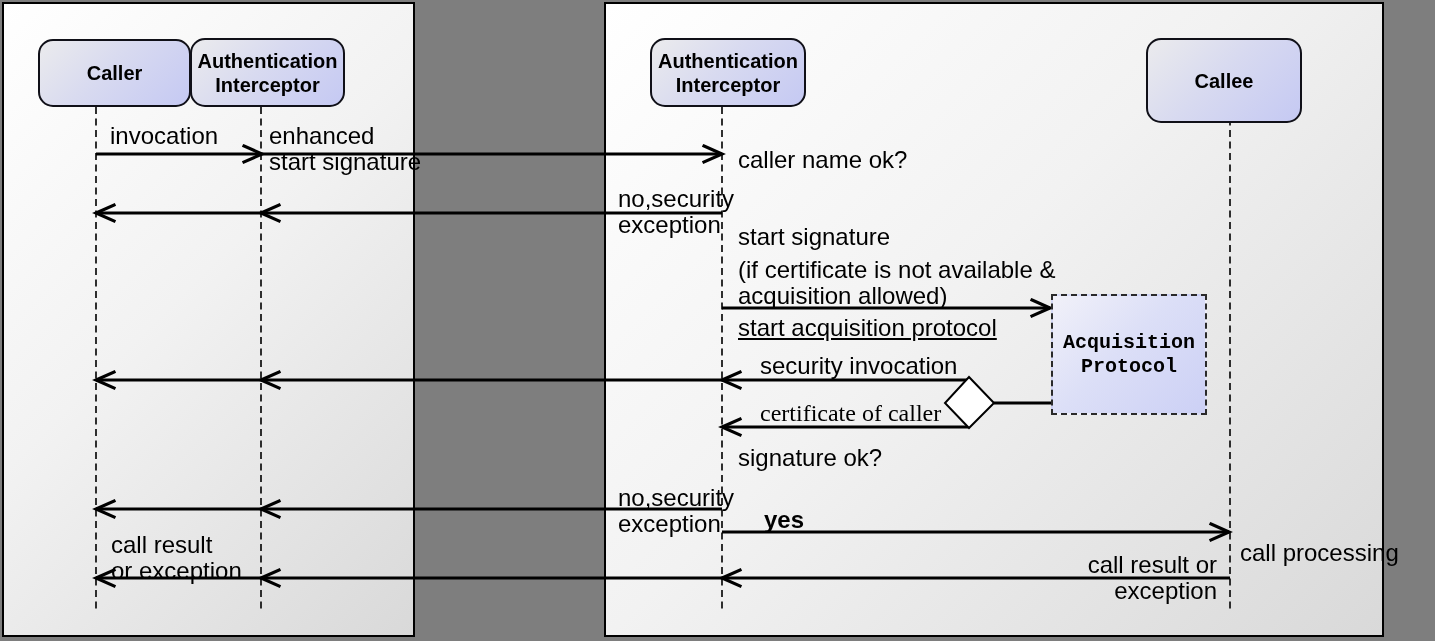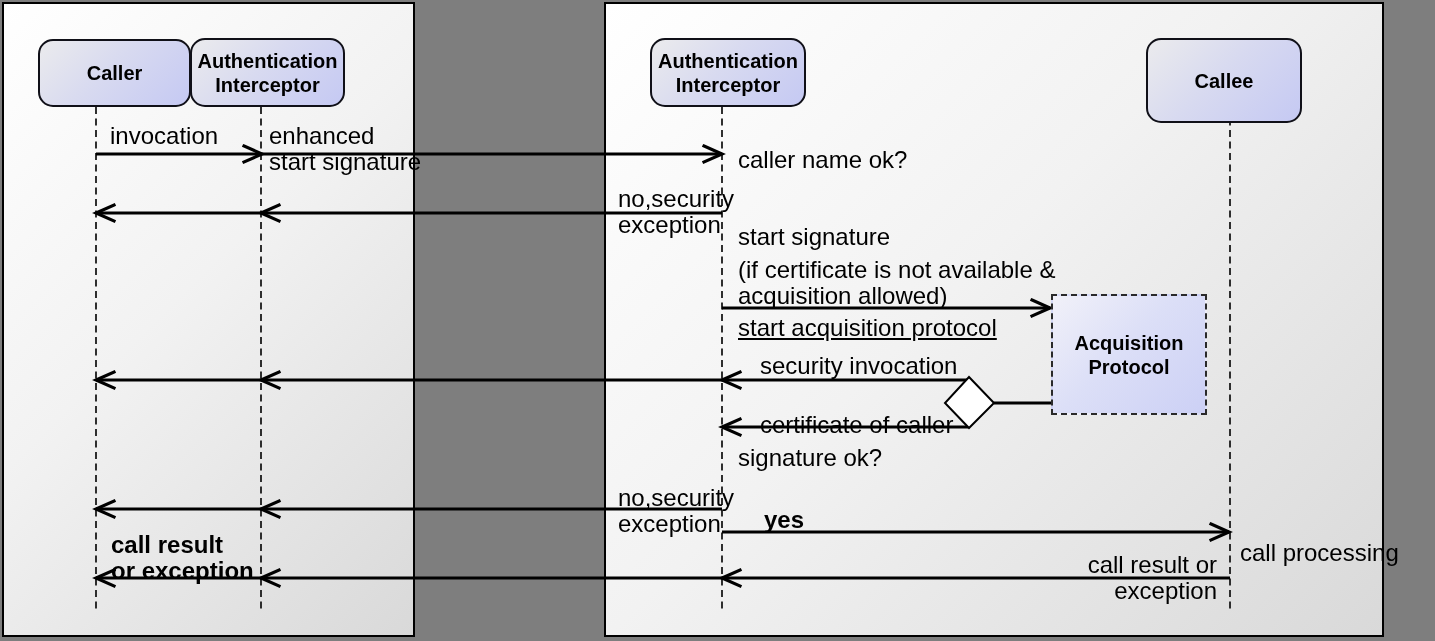--- a/index.html
+++ b/index.html
@@ -40,6 +40,7 @@
     left:1051px;top:294px;width:156px;height:121px;
     border:2px dashed #2a2a2a;border-radius:0;
     background:linear-gradient(135deg,#f1f1f9 0%,#dcdff7 45%,#ccd0f5 100%);
+    font-family:Liberation Mono, monospace;
   }
   .msg{
     position:absolute;

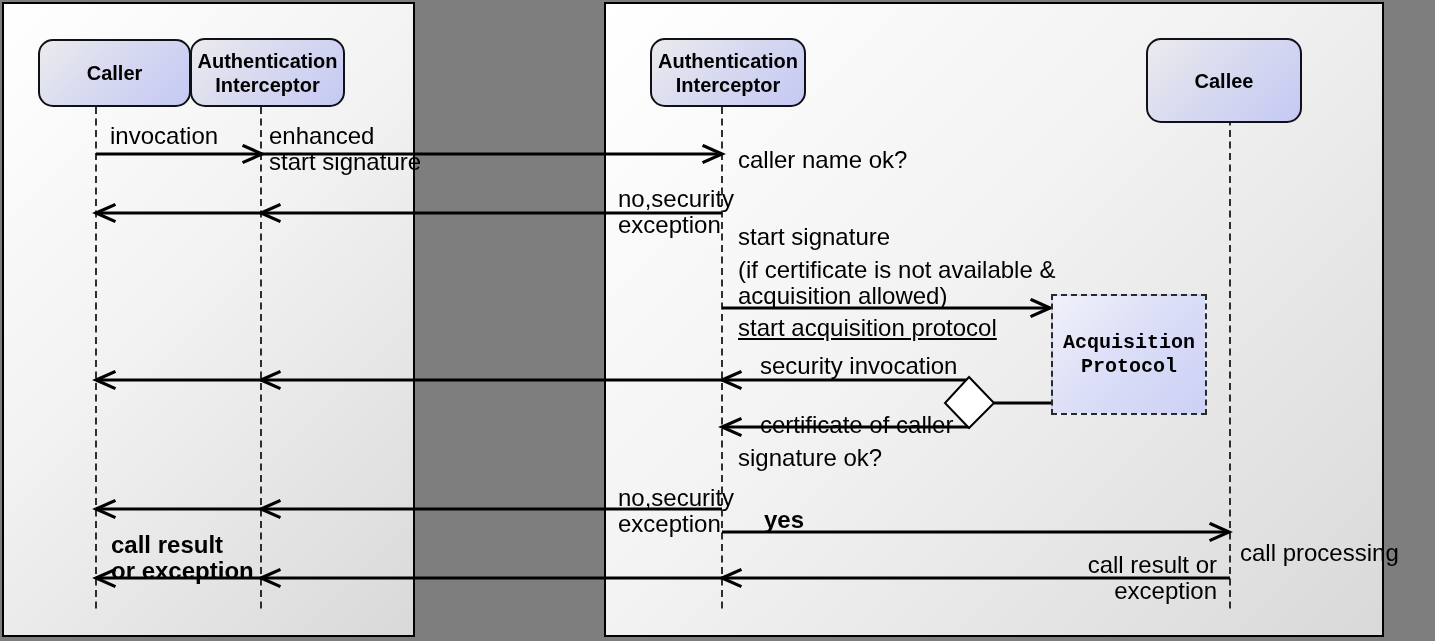--- a/index.html
+++ b/index.html
@@ -117,7 +117,7 @@
 acquisition allowed)</div>
   <div class="msg" style="left:738px;top:315px;text-decoration:underline;">start acquisition protocol</div>
   <div class="msg" style="left:760px;top:353px;">security invocation</div>
-  <div class="msg" style="left:760px;top:412px;">certificate of caller</div>
+  <div class="msg" style="left:760px;top:400px;font-family:Liberation Serif, serif;">certificate of caller</div>
   <div class="msg" style="left:738px;top:445px;">signature ok?</div>
   <div class="msg" style="left:618px;top:485px;">no,security
 exception</div>

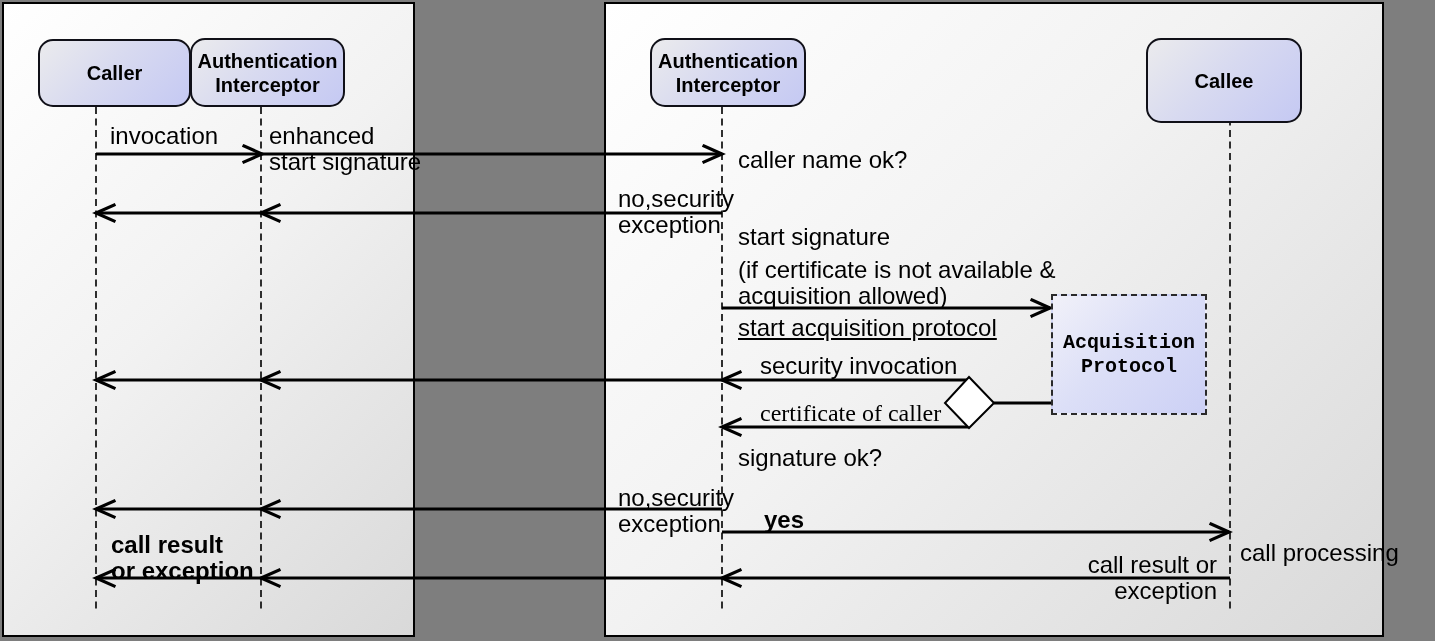--- a/index.html
+++ b/index.html
@@ -124,7 +124,7 @@
   <div class="msg" style="left:764px;top:507px;font-weight:bold;">yes</div>
   <div class="msg" style="left:1240px;top:540px;">call processing</div>
   <div class="msg right-align" style="left:1007px;top:552px;width:210px;">call result or exception</div>
-  <div class="msg" style="left:111px;top:532px;font-weight:bold;">call result
+  <div class="msg" style="left:111px;top:532px;">call result
 or exception</div>
 
 </div>

